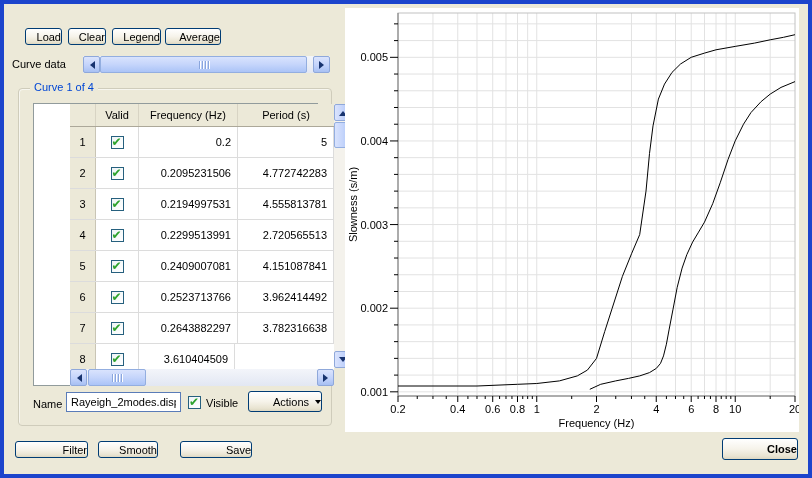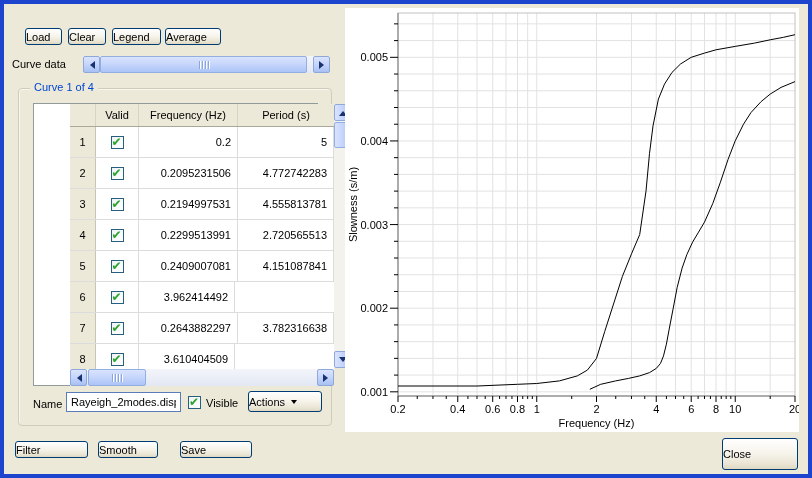--- a/index.html
+++ b/index.html
@@ -11,7 +11,7 @@
   
   .xpbtn{position:absolute;box-sizing:border-box;border:1px solid #003c74;border-radius:3px;
          background:linear-gradient(180deg,#ffffff 0%,#f6f3ea 50%,#e9e4d2 85%,#ddd7c2 100%);
-         font-family:inherit;font-size:11px;color:#000;display:flex;align-items:center;justify-content:flex-start;
+         font-family:inherit;font-size:11px;color:#000;display:flex;align-items:center;justify-content:flex-end;
          padding:0;cursor:default;}
   .label{position:absolute;font-size:11px;color:#000;white-space:nowrap;}
   

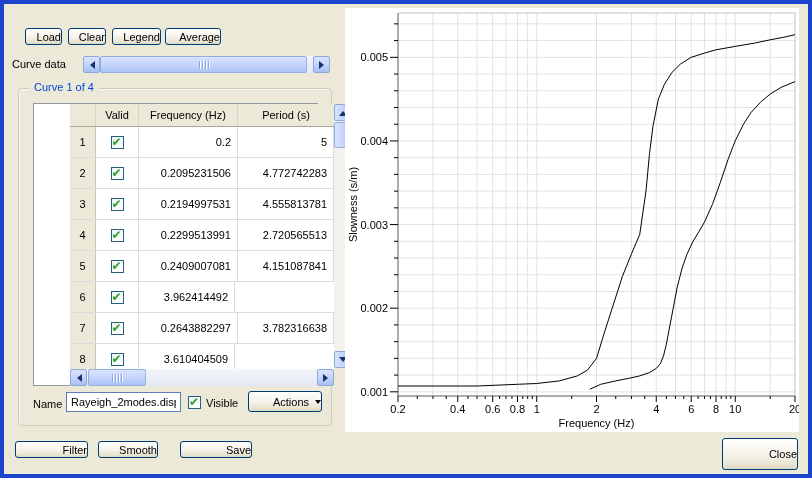--- a/index.html
+++ b/index.html
@@ -156,6 +156,7 @@
                 <div class="td val c-val">
                   <span class="cb checked"></span>
                 </div>
+                <div class="td rt c-freq">0.2523713766</div>
                 <div class="td rt c-per">3.962414492</div>
               </div>
               <div class="trow">

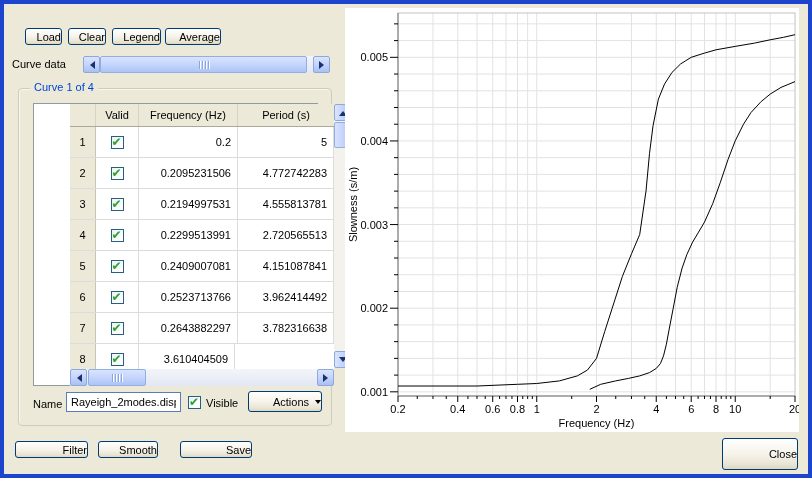--- a/index.html
+++ b/index.html
@@ -229,7 +229,7 @@
   <button class="xpbtn" style="left:176px;top:437px;width:72px;height:17px;">
         <span>Save</span>
       </button>
-  <button class="xpbtn" style="left:718px;top:434px;width:76px;height:32px;">
+  <button class="xpbtn" style="left:718px;top:434px;width:76px;height:22px;font-weight:bold;">
         <span>Close</span>
       </button>
 

